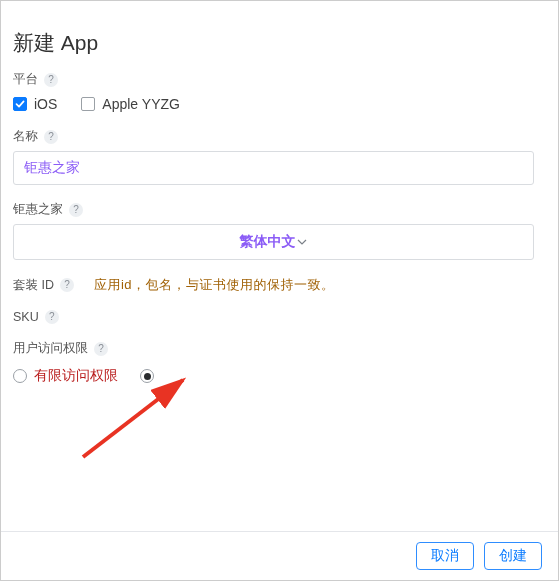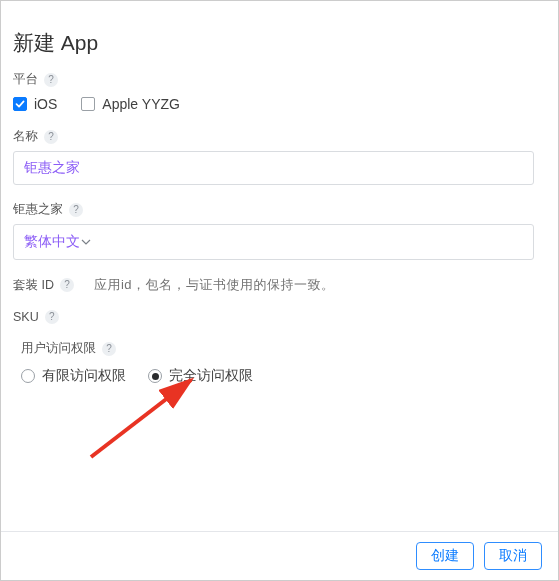--- a/index.html
+++ b/index.html
@@ -92,8 +92,9 @@
   .select {
     display: flex;
     align-items: center;
-    justify-content: flex-start;
-    cursor: pointer;
+    justify-content: center;
+    cursor: pointer;
+    font-weight: bold;
   }
   .chev {
     color: #7b8088;

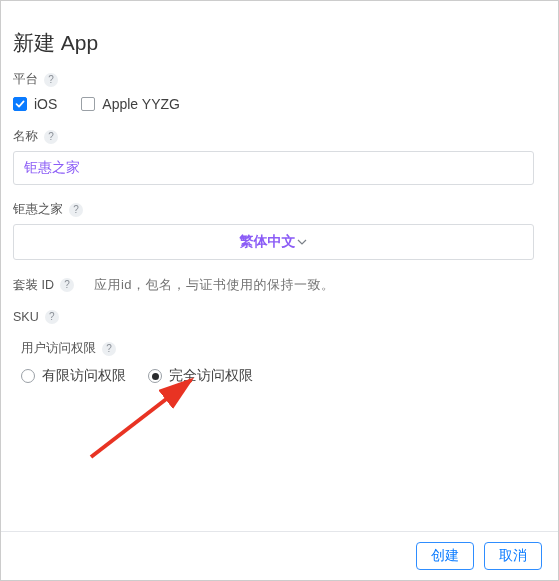--- a/index.html
+++ b/index.html
@@ -44,7 +44,7 @@
     cursor: default;
   }
   .annot {
-    color: #737373;
+    color: #a16207;
     font-size: 13px;
     margin-left: 14px;
     letter-spacing: 0.5px;

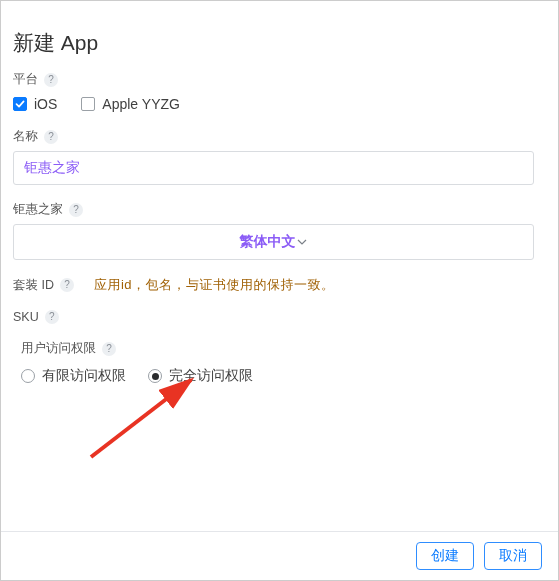--- a/index.html
+++ b/index.html
@@ -224,7 +224,7 @@
     </div>
   </div>
 
-  <div class="field-row mt" style="position:relative;margin-left:8px;">
+  <div class="field-row mt" style="position:relative;">
     <div class="field-label">
       <span>用户访问权限</span>
       <span class="help">?</span>

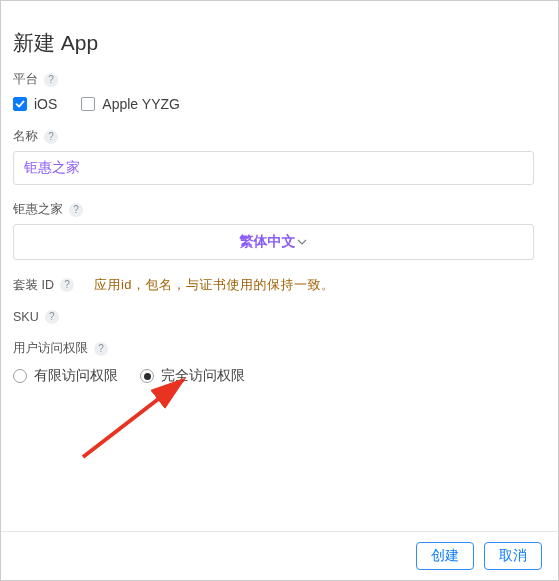--- a/index.html
+++ b/index.html
@@ -111,7 +111,7 @@
     align-items: center;
     gap: 7px;
     font-size: 14px;
-    color: #404040;
+    color: #b91c1c;
     cursor: pointer;
   }
   .rb {

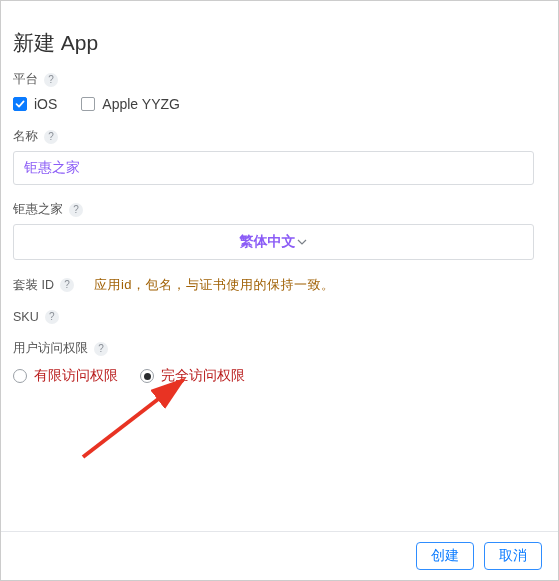--- a/index.html
+++ b/index.html
@@ -236,7 +236,6 @@
       </label>
       <label class="rb-wrap">
         <span class="rb selected"></span>
-        <span>完全访问权限</span>
       </label>
     </div>
     <svg class="arrow-svg" viewBox="0 0 140 90" style="top:32px;">

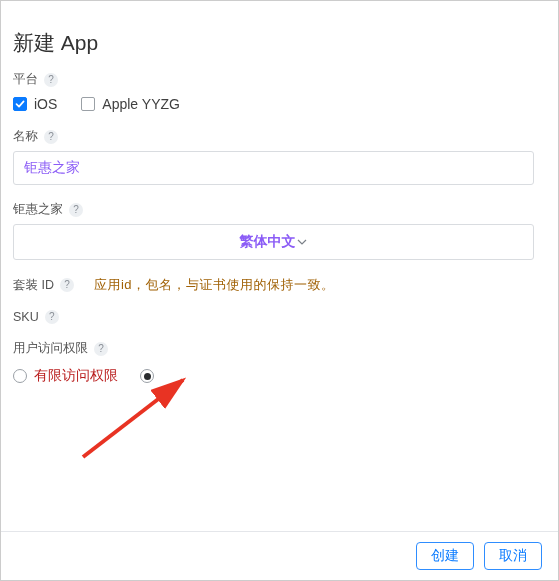--- a/index.html
+++ b/index.html
@@ -250,8 +250,8 @@
 </div>
 
 <div class="footer">
+  <button class="btn">取消</button>
   <button class="btn">创建</button>
-  <button class="btn">取消</button>
 </div>
 
 </body></html>

